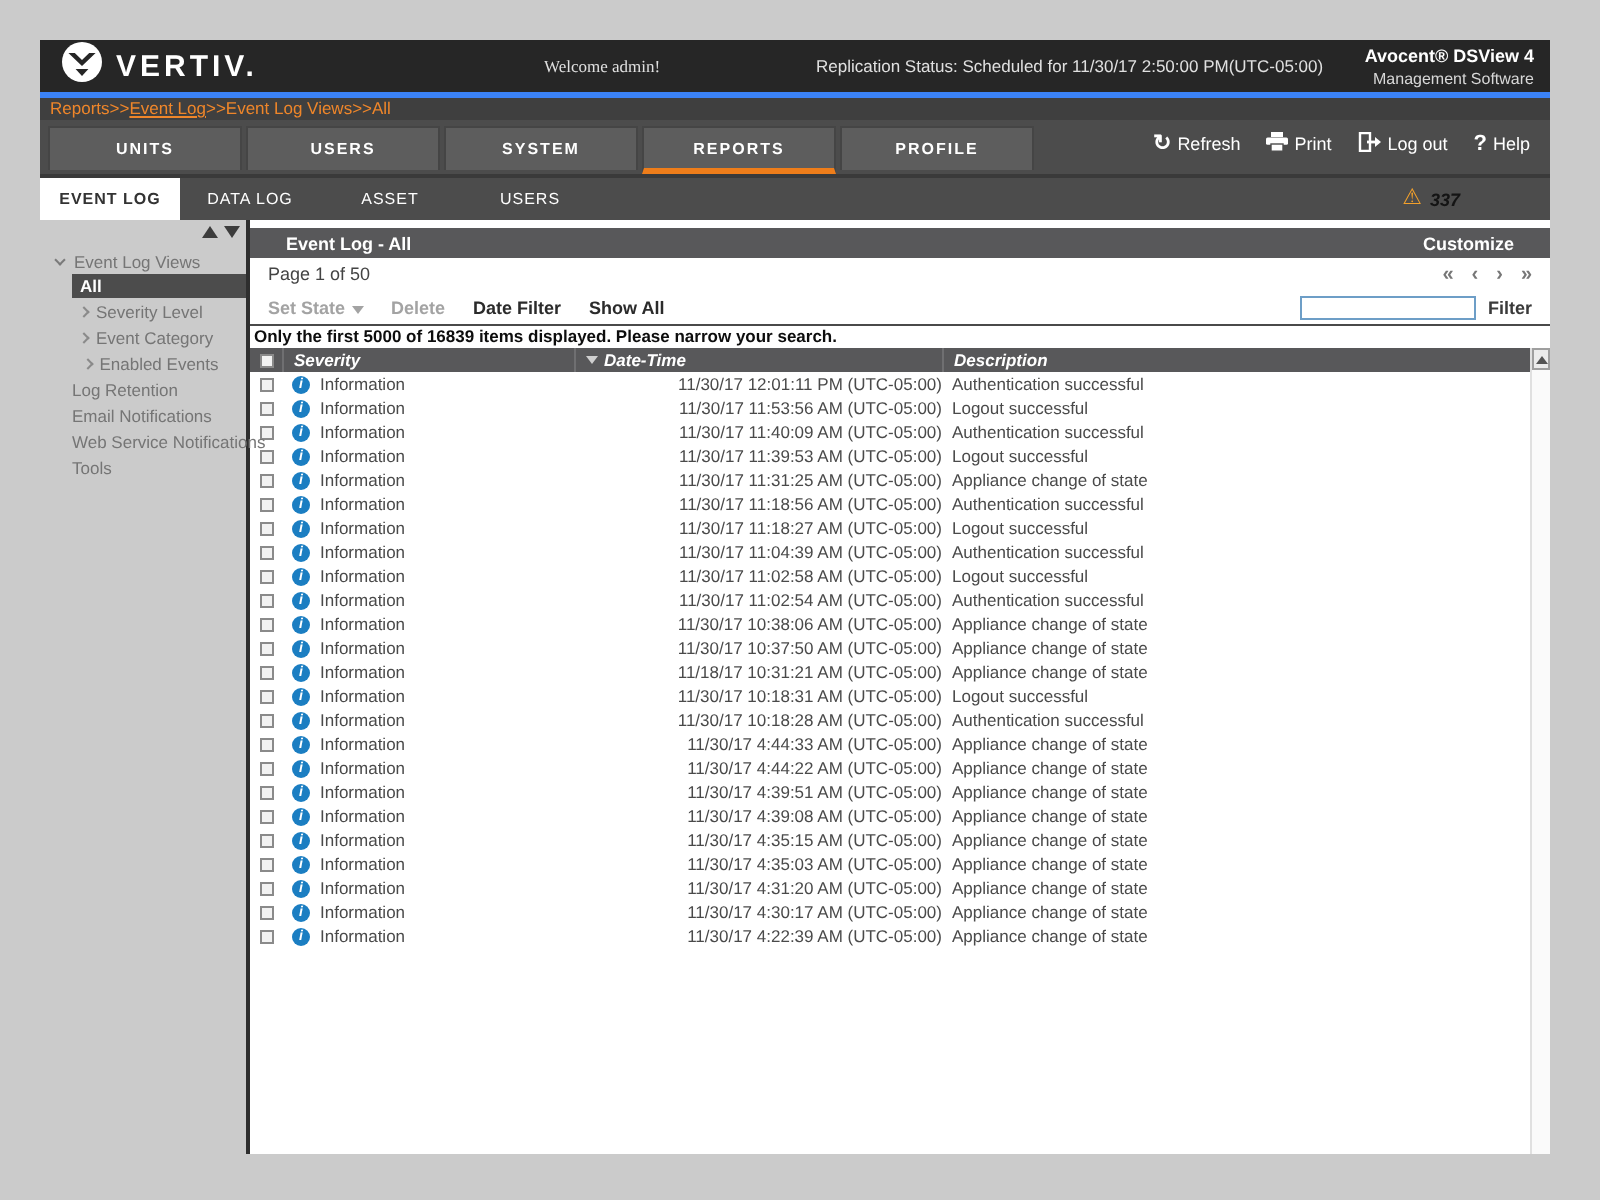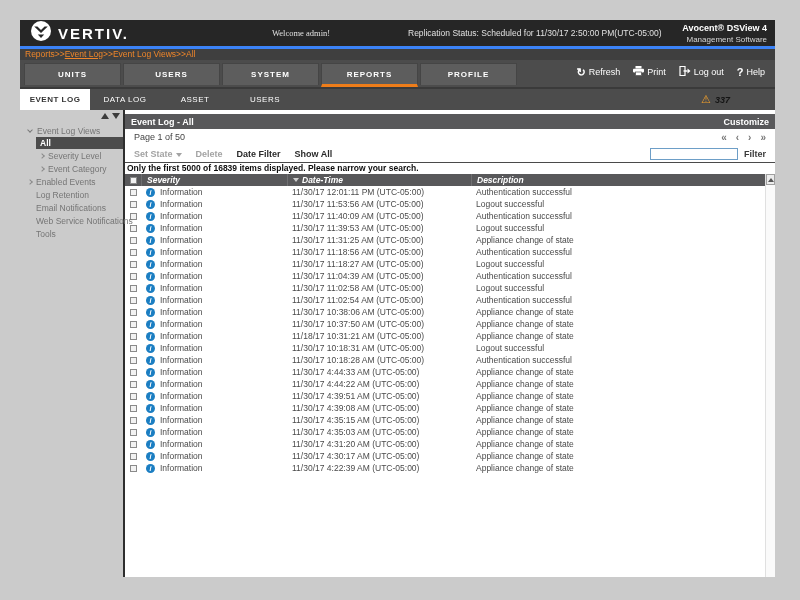--- a/index.html
+++ b/index.html
@@ -72,7 +72,7 @@
   .panel { flex:1; background:#fff; border-left:2px solid #2e2e2e; display:flex;
     flex-direction:column; }
   .panel-title { margin-top:4px; height:15px; background:#58585a; color:#fff; font-size:9px;
-    font-weight:bold; display:flex; justify-content:space-between; align-items:center; padding:0 6px;gap:28px; }
+    font-weight:bold; display:flex; justify-content:space-between; align-items:center; padding:0 18px;gap:28px; }
   .customize { cursor:pointer; }
   .page-row { height:16px; display:flex; justify-content:space-between; align-items:center;
     padding:0 9px; font-size:9px; color:#444; }

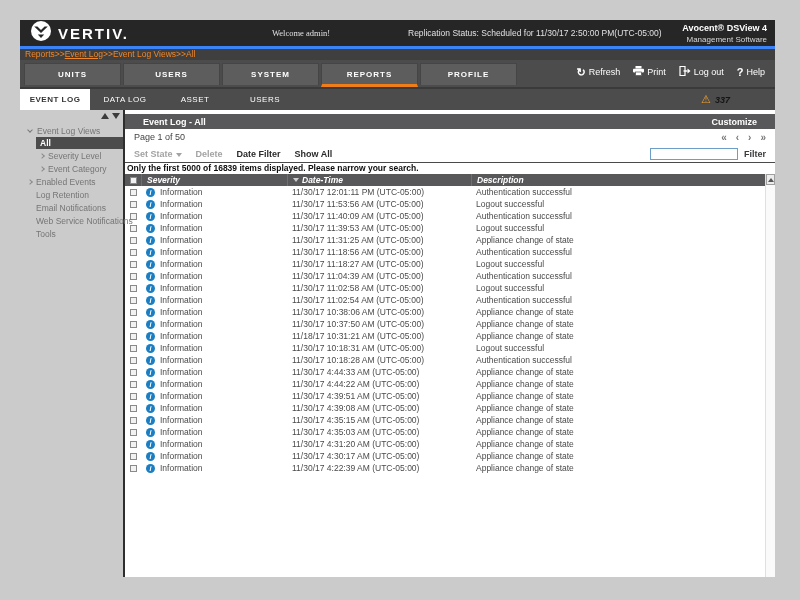--- a/index.html
+++ b/index.html
@@ -65,7 +65,7 @@
   .tree-row.sel { background:#4c4c4c; color:#fff; font-weight:bold; margin-left:16px;
     padding-left:4px; height:12px; }
   .ind2 { padding-left:20px; }
-  .ind1 { padding-left:8px; }
+  .ind1 { padding-left:8px;justify-content:center; }
   .ind1t { padding-left:16px; }
 
   

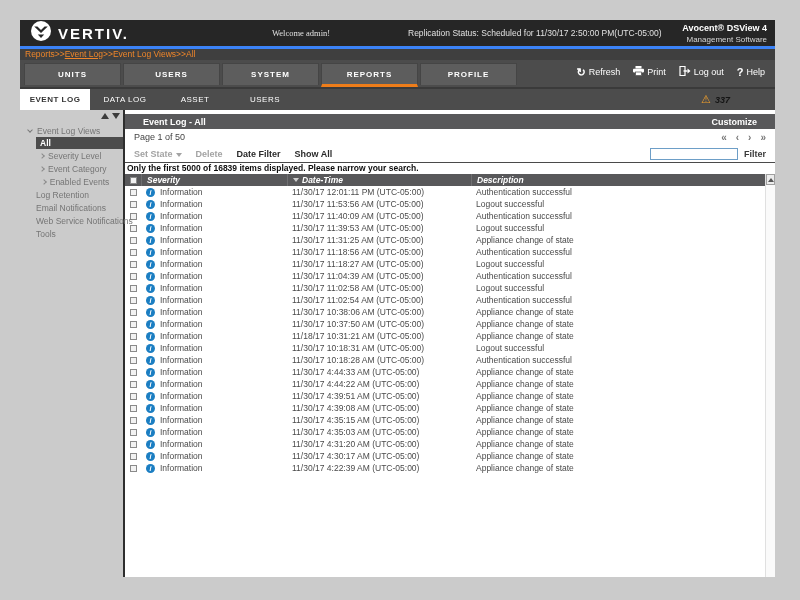--- a/index.html
+++ b/index.html
@@ -99,7 +99,7 @@
   .th + .th { border-left:1px solid #6f6f71;font-style:italic; }
   .col-cb { width:16px; display:flex; align-items:center; justify-content:center; }
   .col-sev { width:146px; display:flex; align-items:center; padding-left:5px; }
-  .col-dt { width:184px; padding-left:5px; }
+  .col-dt { width:184px; padding-left:5px;text-align:right; }
   .col-desc { flex:1; padding-left:5px; }
   .cb { width:7px; height:7px; background:#f2f2f2; border:1px solid #8a8a8a; display:inline-block;
     cursor:pointer; }

